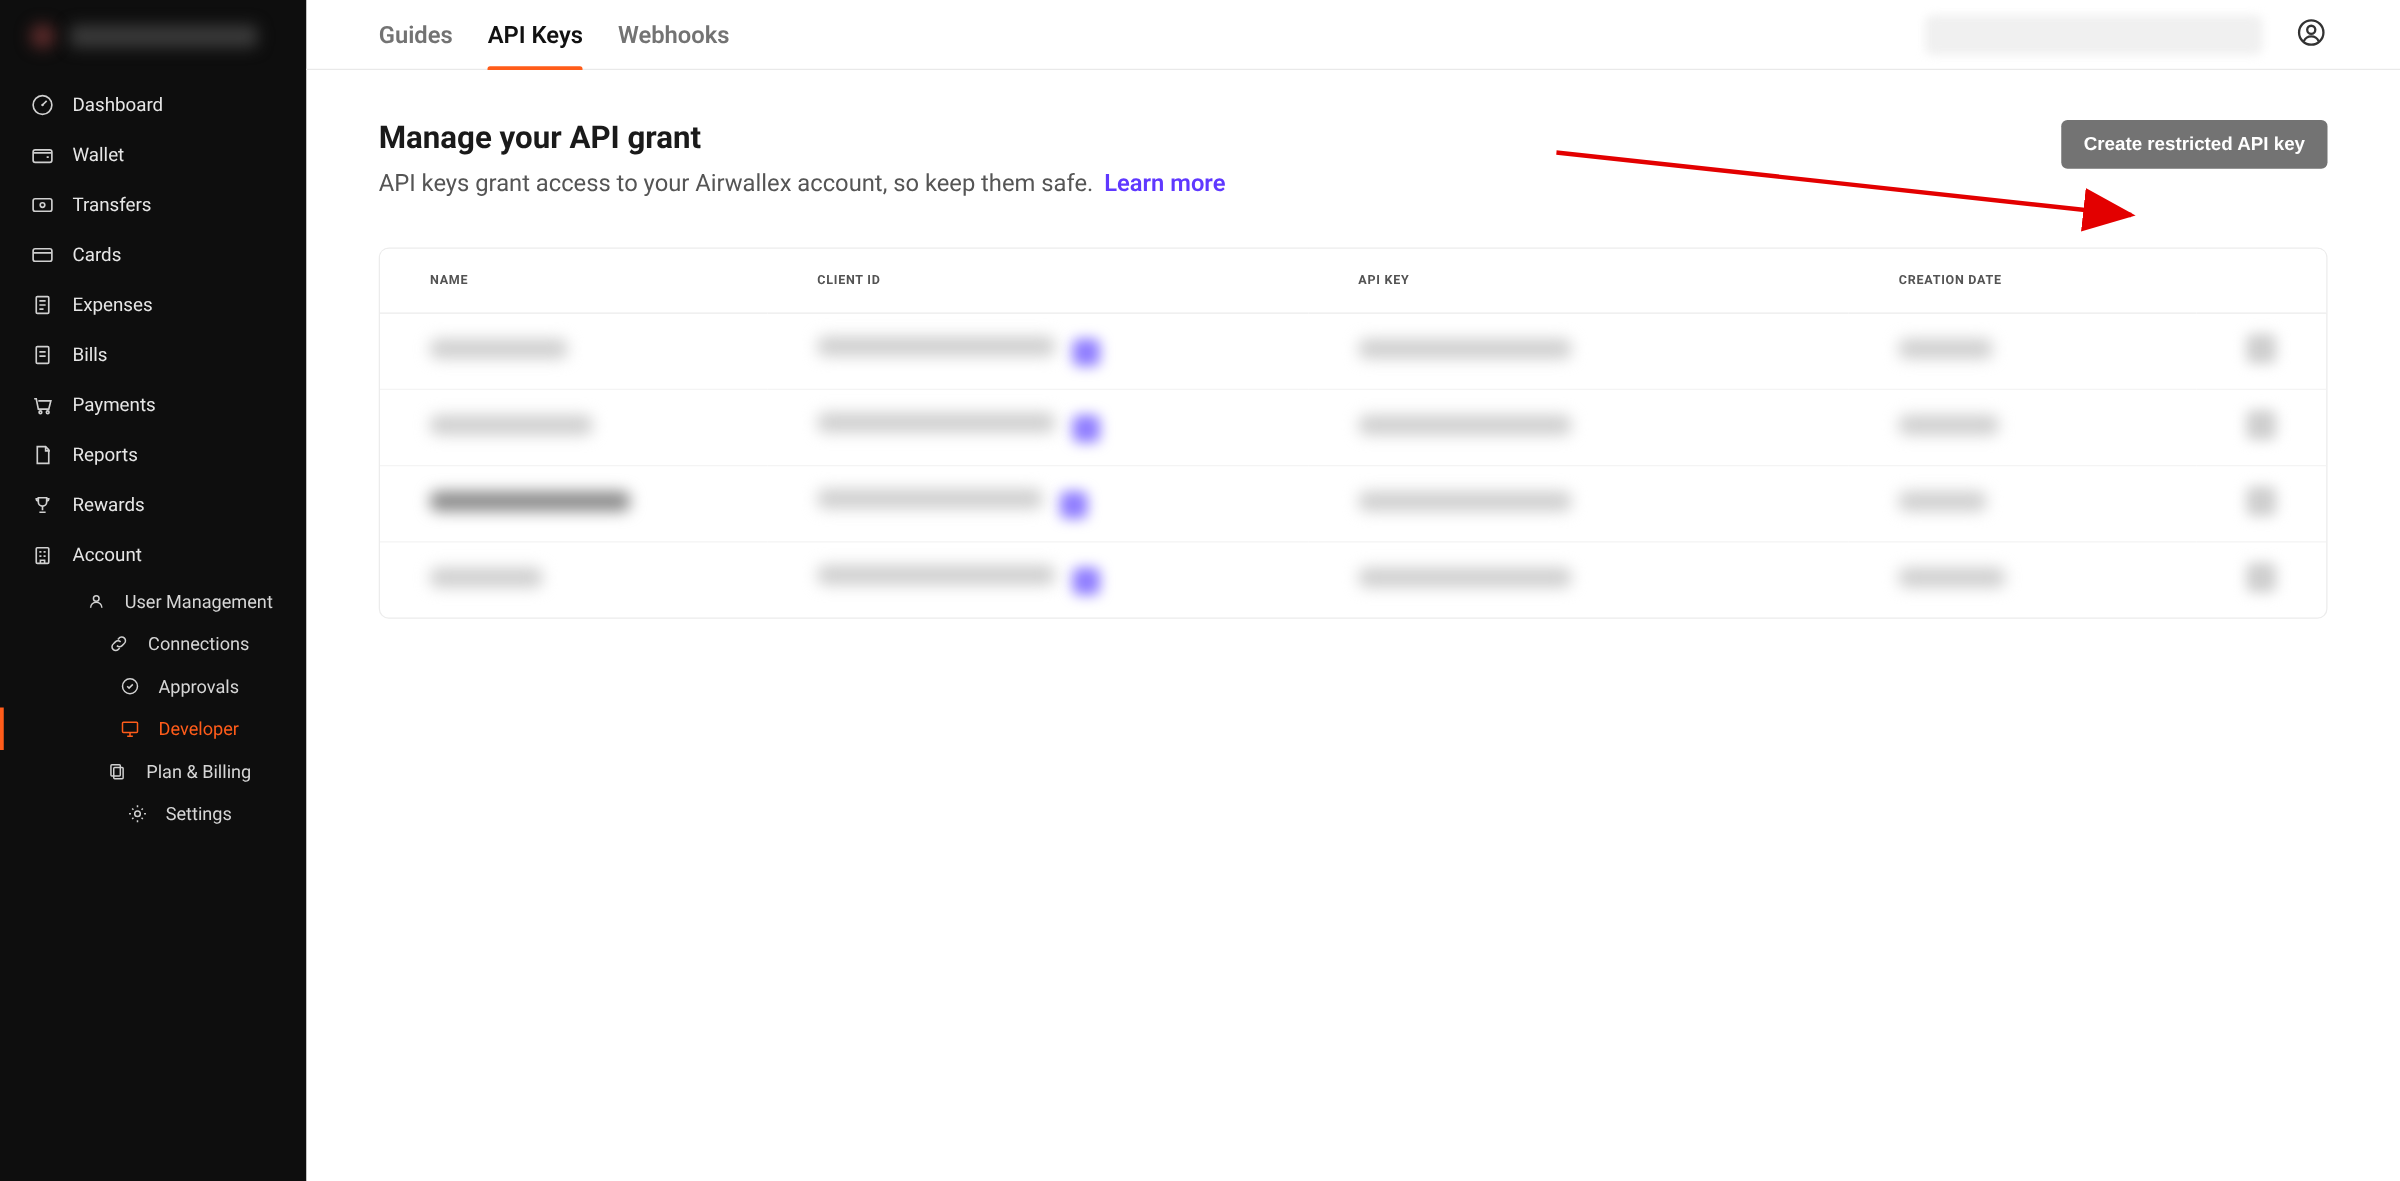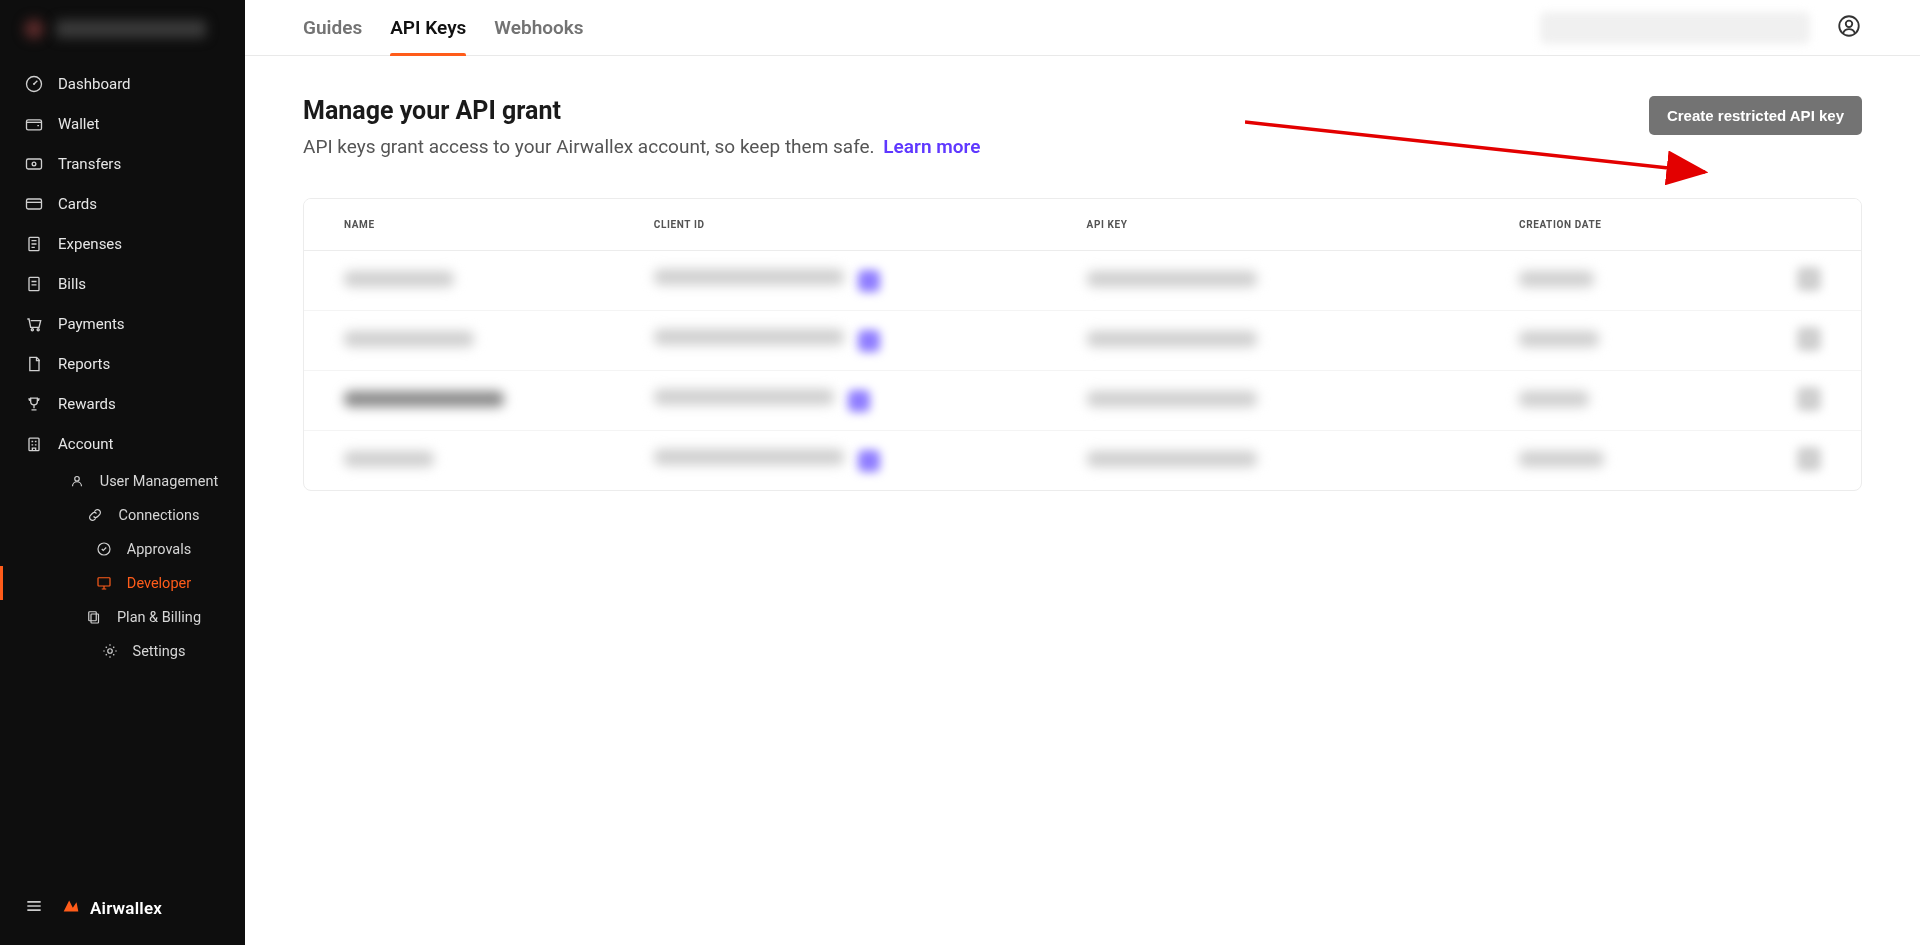--- a/index.html
+++ b/index.html
@@ -382,19 +382,6 @@
     </li>
   </ul>
 
-  <div class="sidebar-footer">
-    <span class="hamburger"><svg viewBox="0 0 24 24">
-          <path d="M4 7h16M4 12h16M4 17h16"></path>
-        </svg></span>
-    <span class="brand">
-      <span class="brand-logo">
-        <svg viewBox="0 0 24 24">
-            <path d="M4 18 L10 6 L14 14 L18 8 L20 18 Z" fill="#ff5c1a" stroke="none"></path>
-          </svg>
-      </span>
-      <span class="brand-text">Airwallex</span>
-    </span>
-  </div>
 </aside>
 
 <main class="main">

